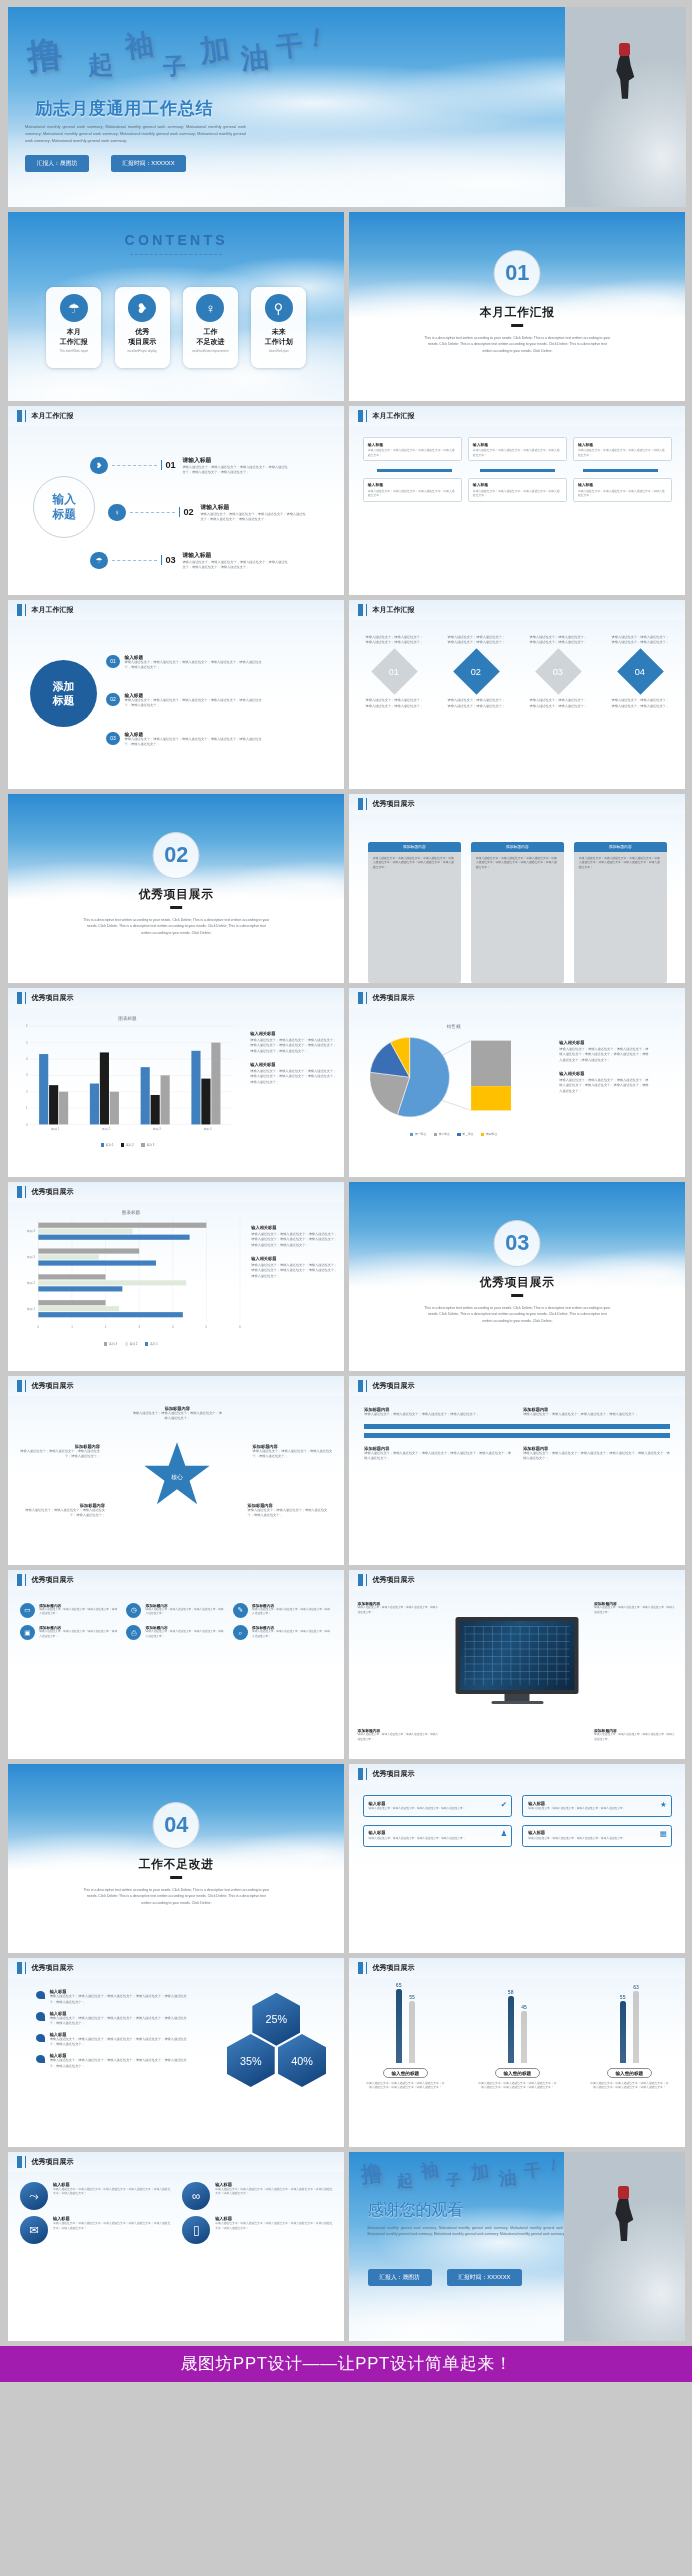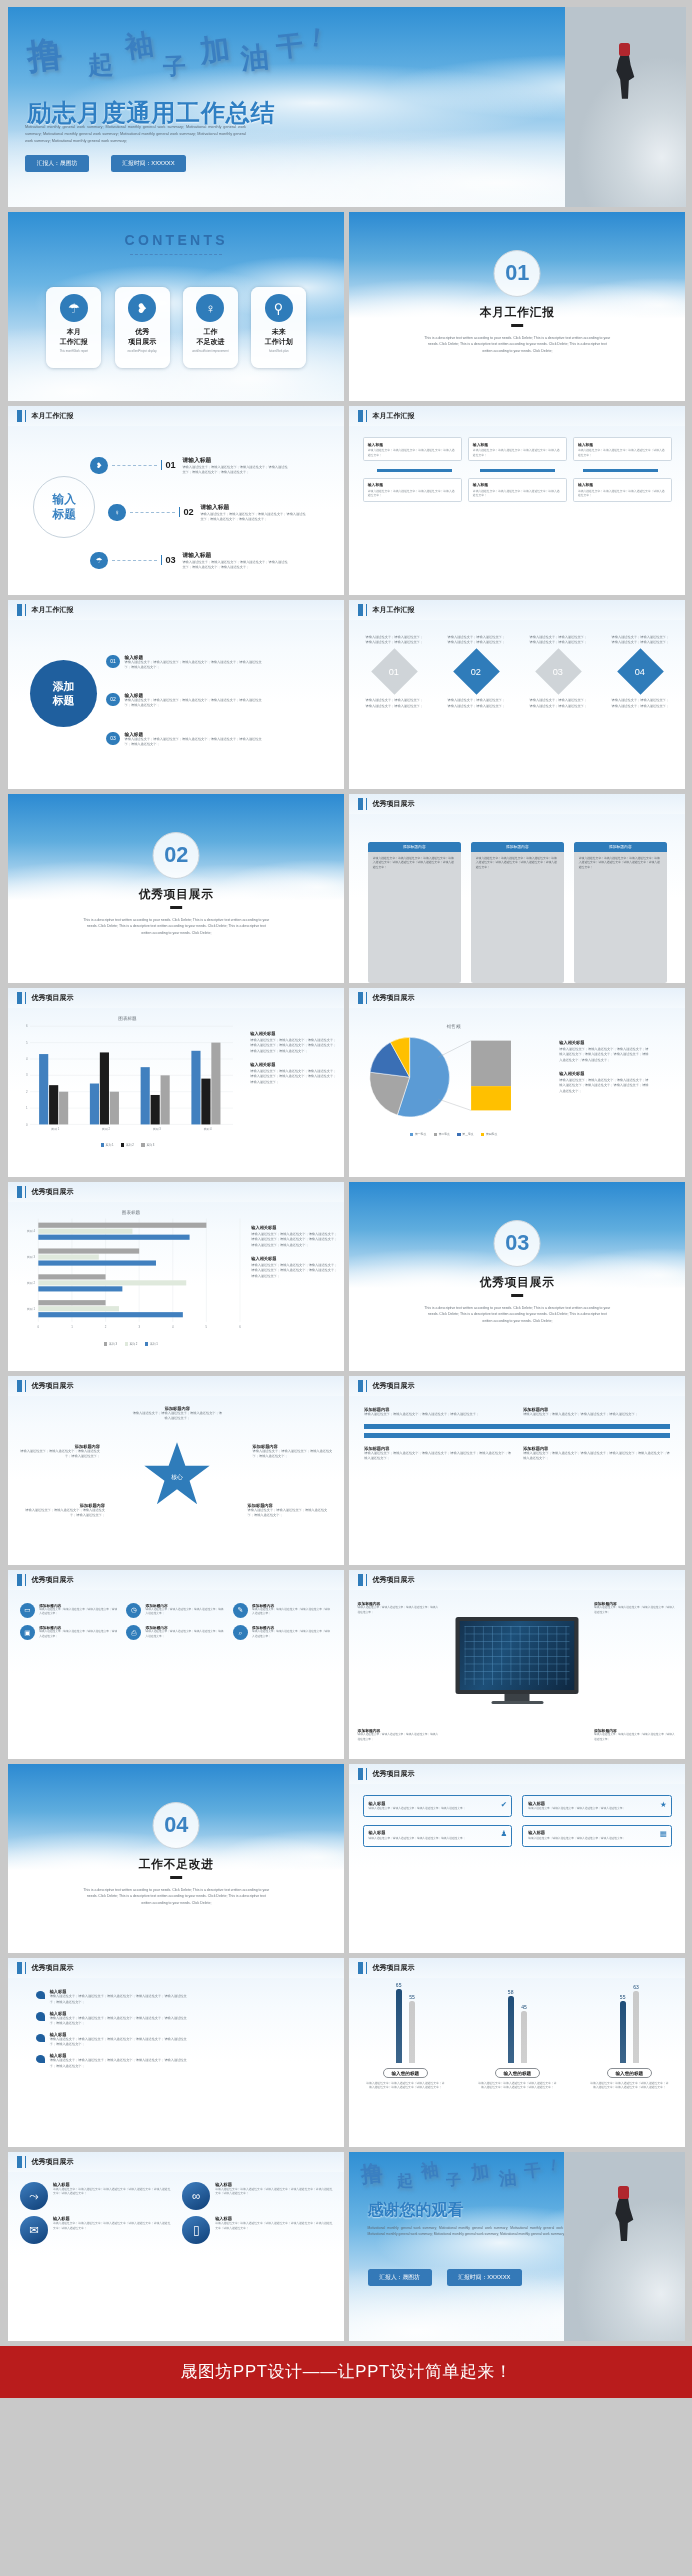--- a/index.html
+++ b/index.html
@@ -65,8 +65,8 @@
   .b8 { left:296px; top:18.3px;  font-size:25px; transform:rotate(6deg); }
 
   .s1-title {
-    position:absolute; left:19px; top:90px;
-    font-size:24px; font-weight:bold; color:#2f7fc3;
+    position:absolute; left:27px; top:90px;
+    font-size:17px; font-weight:bold; color:#2f7fc3;
     letter-spacing:0.8px; text-shadow:0 0.8px 1.7px rgba(255,255,255,.8);
   }
   .s1-sub {

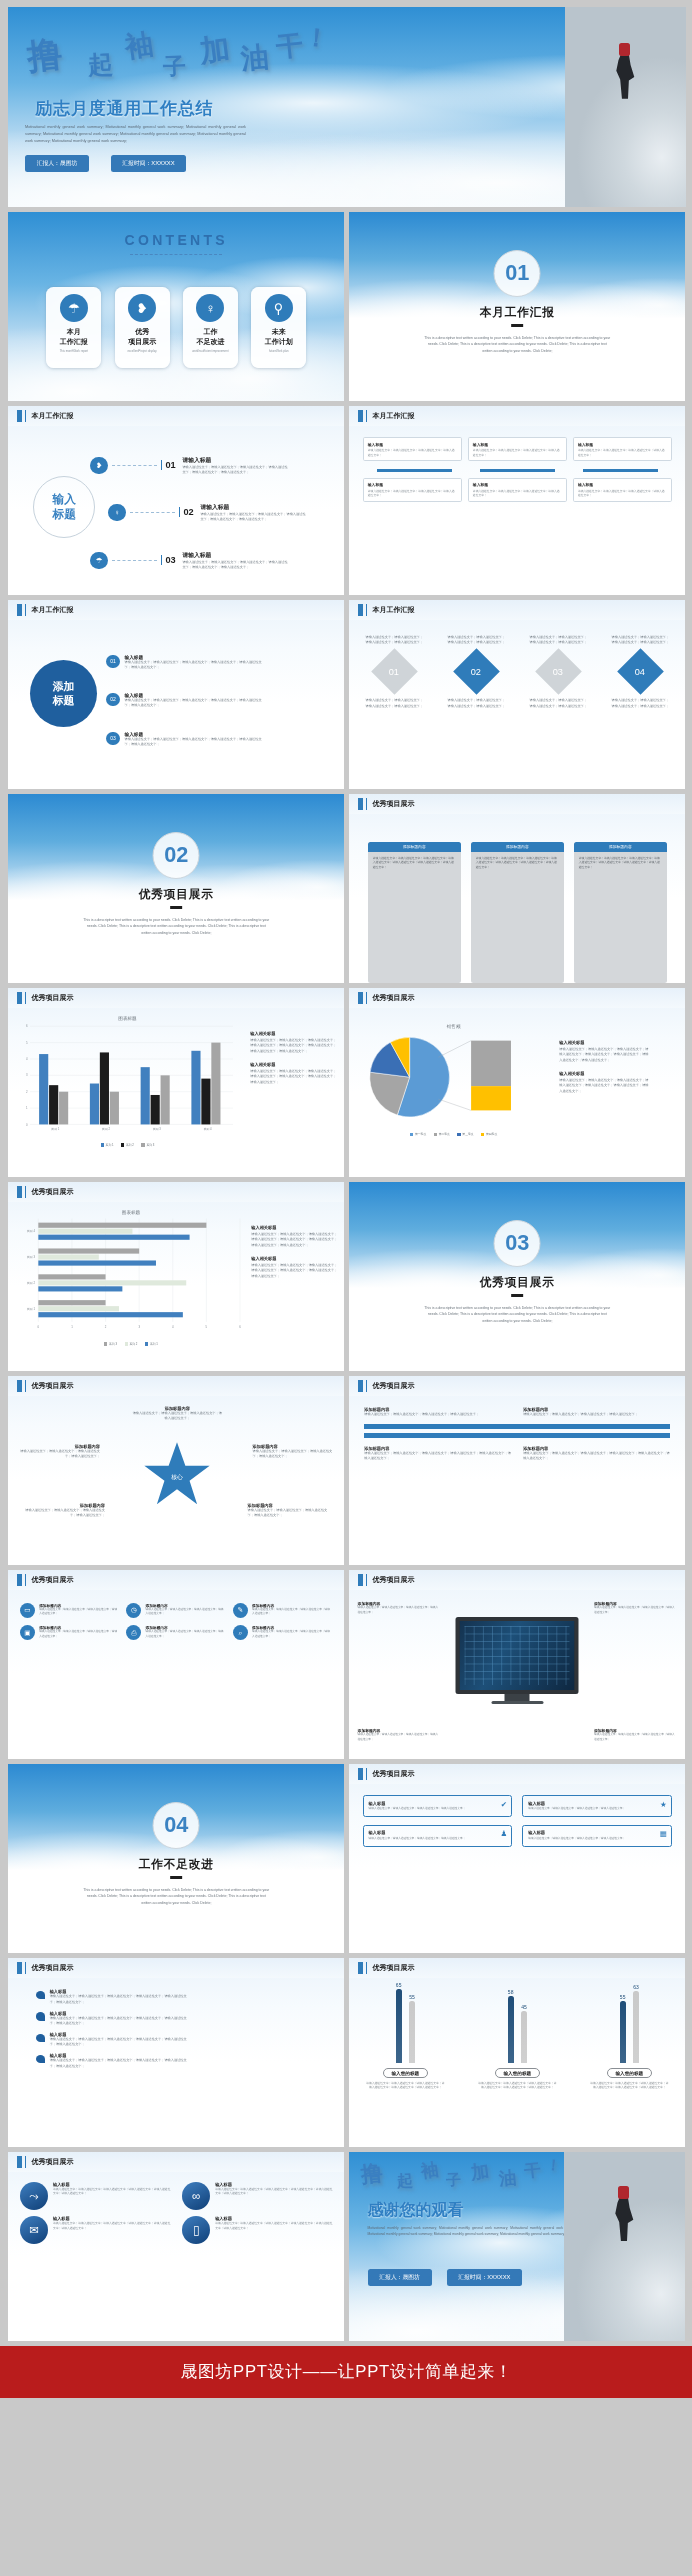--- a/index.html
+++ b/index.html
@@ -891,6 +891,21 @@
               </div>
           </div>
         </div>
+        <div style="position:absolute;right:18.3px;top:15px;">
+          <div style="display:flex;justify-content:center;">
+            <div class="hex">
+                <span>25%</span>
+              </div>
+          </div>
+          <div style="display:flex;gap:3.3px;margin-top:-11.7px;">
+            <div class="hex">
+                <span>35%</span>
+              </div>
+            <div class="hex">
+                <span>40%</span>
+              </div>
+          </div>
+        </div>
       </div>
     </div>
 

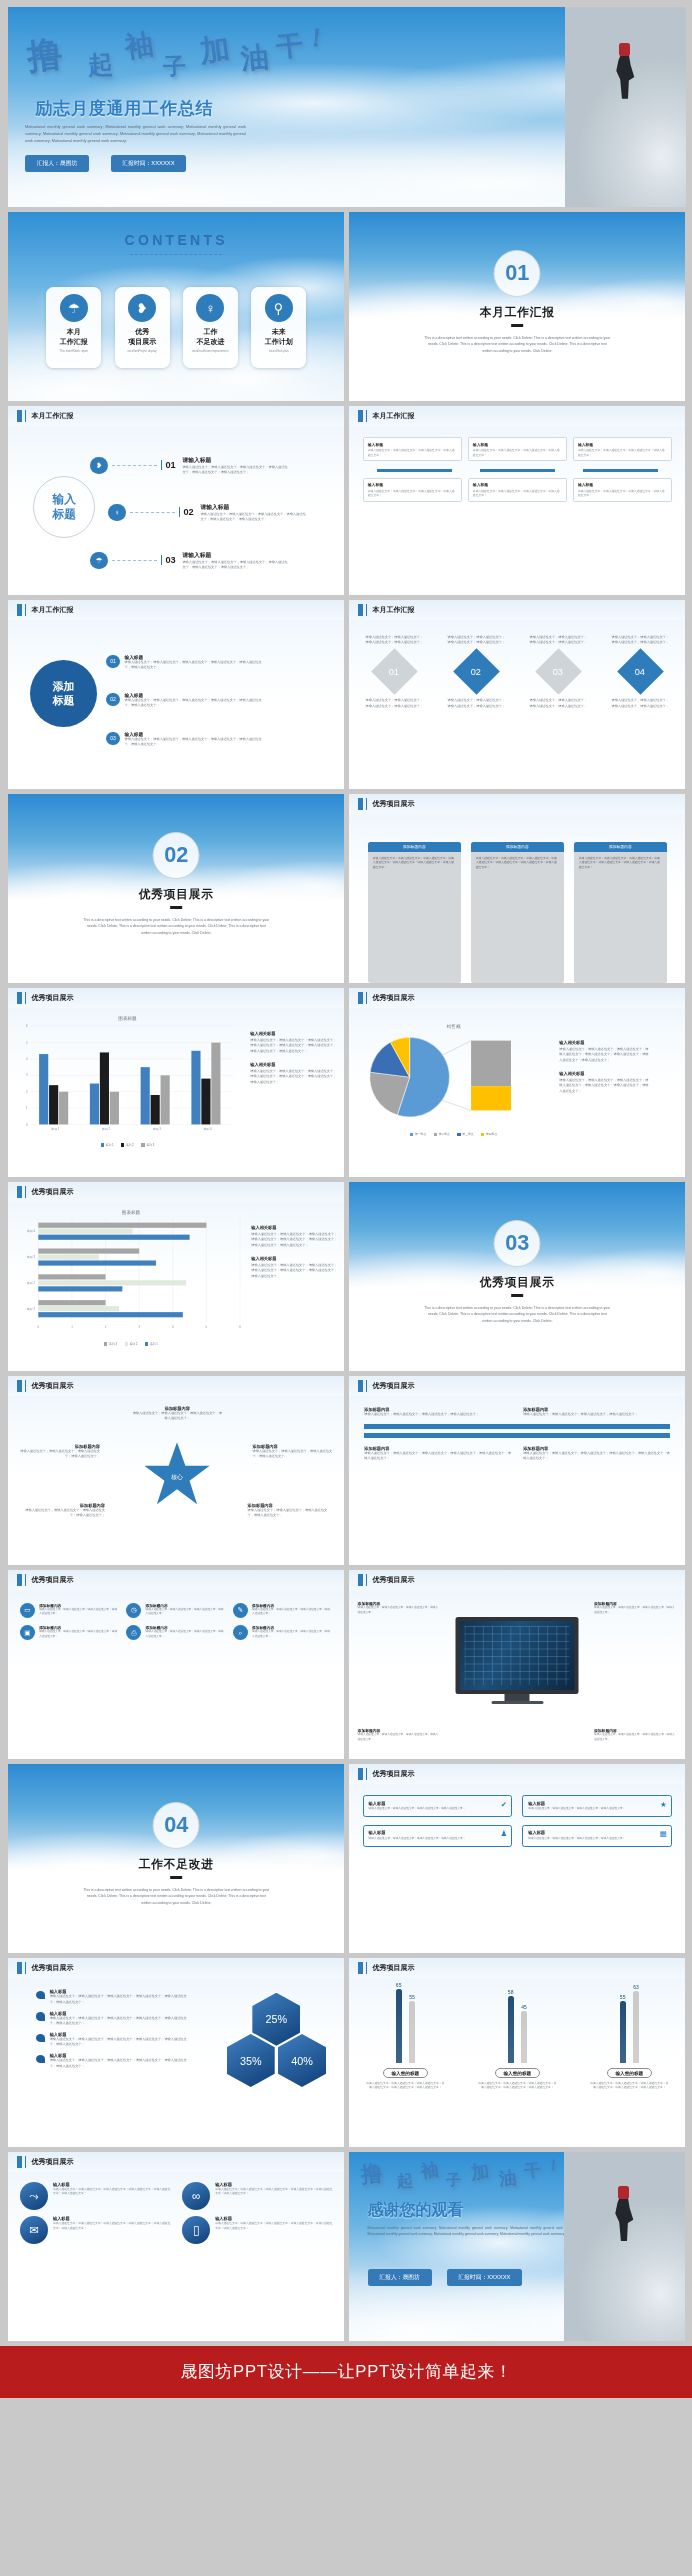--- a/index.html
+++ b/index.html
@@ -185,7 +185,7 @@
   .mbase { width:52px; height:3.3px; background:#4a5156; border-radius:1.7px; margin:0 auto; }
 
   
-  .thx-title { position:absolute; left:18.3px; top:48px; font-size:16px; font-weight:bold; color:#2f7fc3;
+  .thx-title { position:absolute; left:18.3px; top:48px; font-size:16px; font-weight:normal; color:#2f7fc3;
     text-shadow:0 0.8px 1.7px rgba(255,255,255,.7); }
   .thx-sub { position:absolute; left:18.3px; top:73px; width:212px; font-size:3.3px; line-height:1.9; color:#5c6b78; text-align:justify; }
 

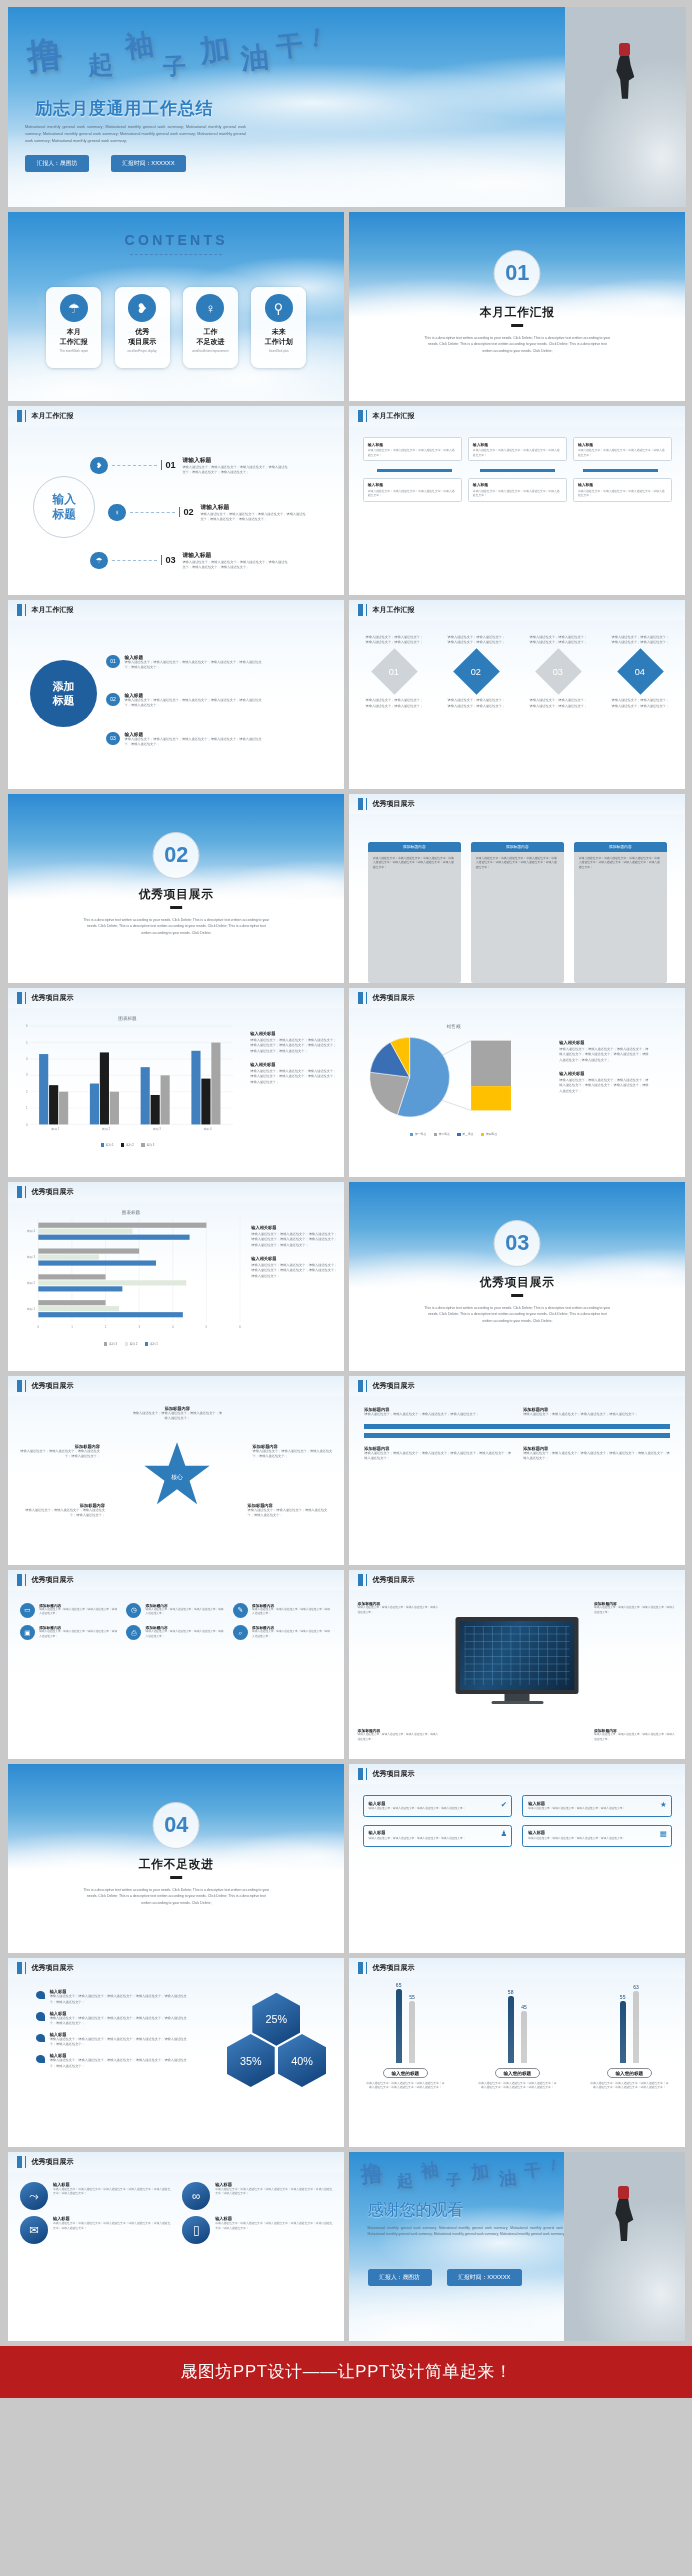--- a/index.html
+++ b/index.html
@@ -190,7 +190,7 @@
   .thx-sub { position:absolute; left:18.3px; top:73px; width:212px; font-size:3.3px; line-height:1.9; color:#5c6b78; text-align:justify; }
 
   
-  .footer { width:693px; height:52px; background:#b91c1c; display:flex; align-items:center; justify-content:center;
+  .footer { width:693px; height:36px; background:#a21caf; display:flex; align-items:center; justify-content:center;
     color:#fff; font-size:16.7px; letter-spacing:0.8px;text-align:right; }
 </style>
 </head>

